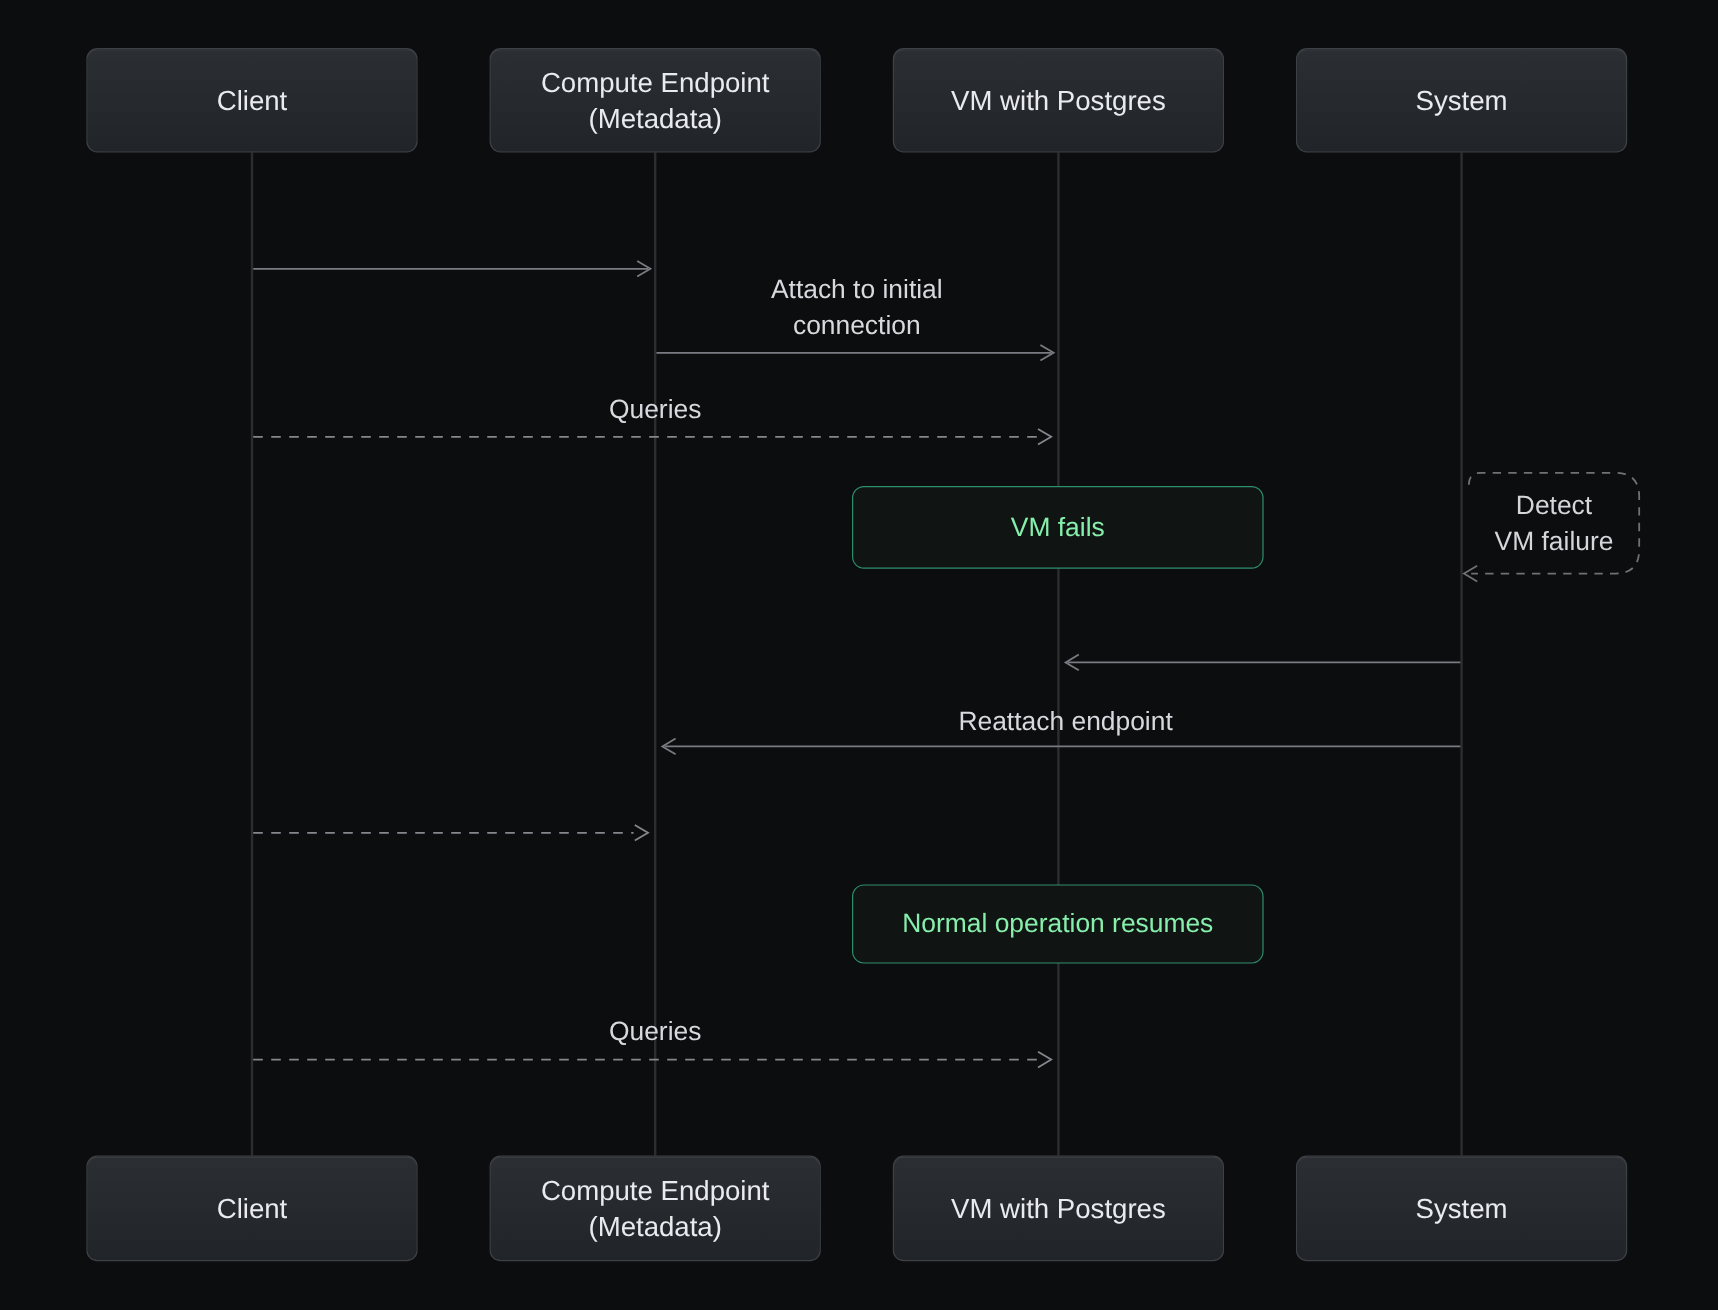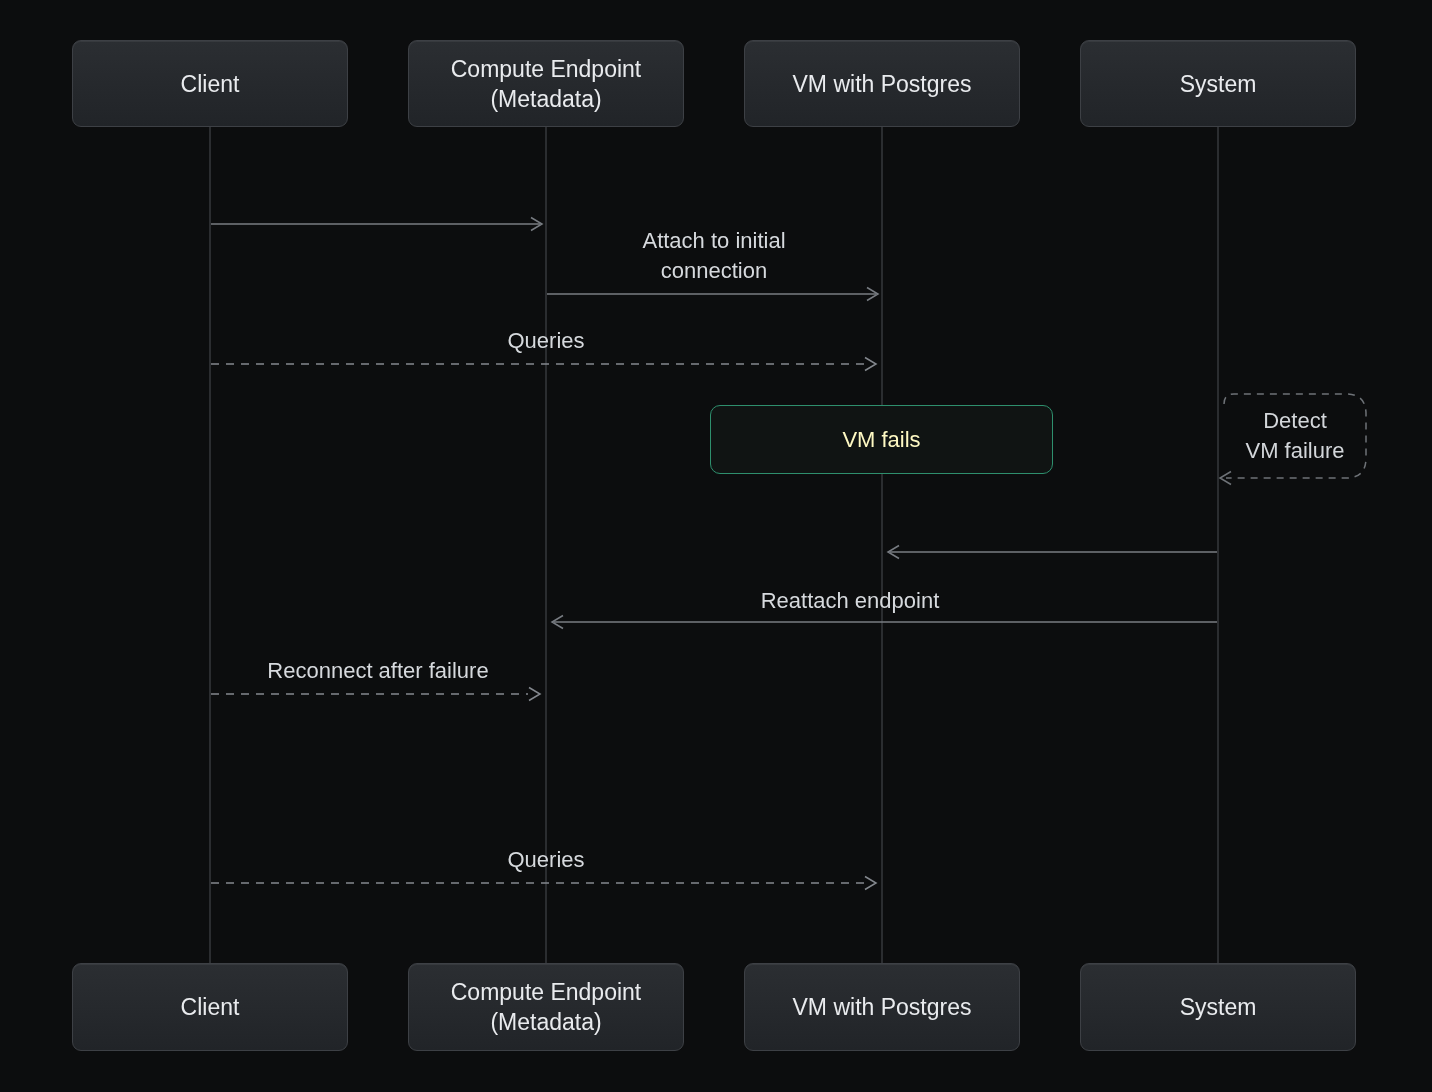--- a/index.html
+++ b/index.html
@@ -32,7 +32,7 @@
   .note{
     position:absolute;box-sizing:border-box;
     border:1.5px solid #2e8f6d;border-radius:10px;
-    background:#101413;color:#fef9c3;font-size:22px;
+    background:#101413;color:#86efac;font-size:22px;
     display:flex;align-items:center;justify-content:center;
     text-align:center;z-index:3;
   }

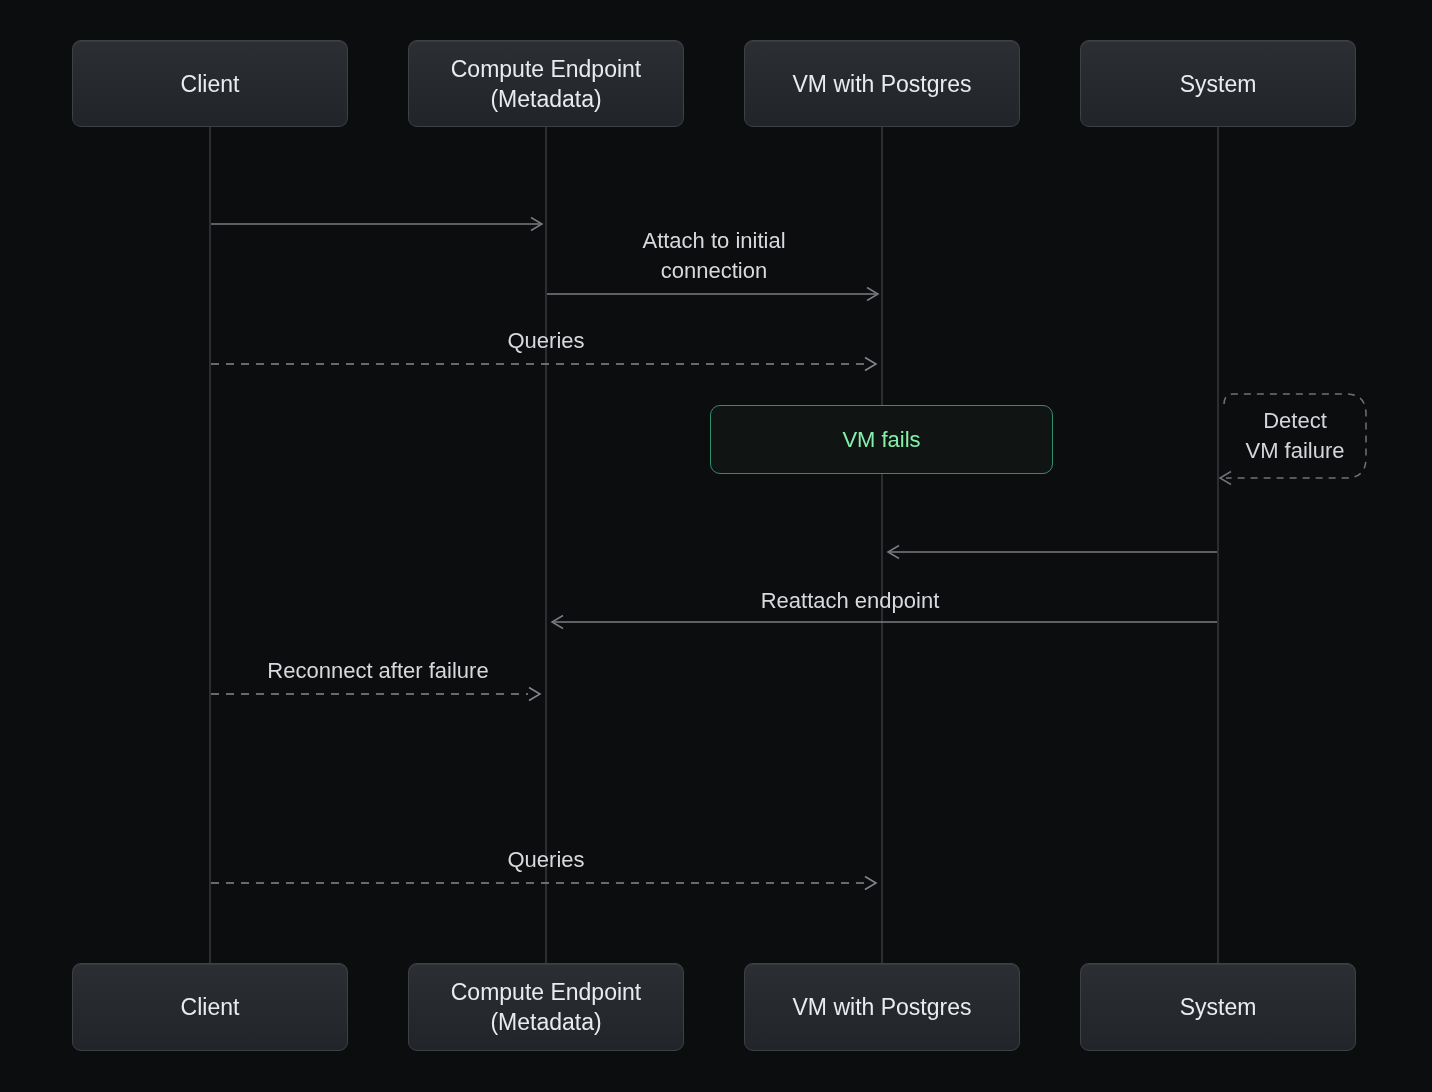--- a/index.html
+++ b/index.html
@@ -97,7 +97,7 @@
   <div class="msg-label" style="left:524px;top:226px;width:380px;">Attach to initial
 connection</div>
   <div class="msg-label" style="left:446px;top:326px;width:200px;">Queries</div>
-  <div class="msg-label" style="left:700px;top:586px;width:300px;text-align:center;">Reattach endpoint</div>
+  <div class="msg-label" style="left:738px;top:586px;width:300px;text-align:center;">Reattach endpoint</div>
   <div class="msg-label" style="left:228px;top:656px;width:300px;">Reconnect after failure</div>
   <div class="msg-label" style="left:446px;top:845px;width:200px;">Queries</div>
 

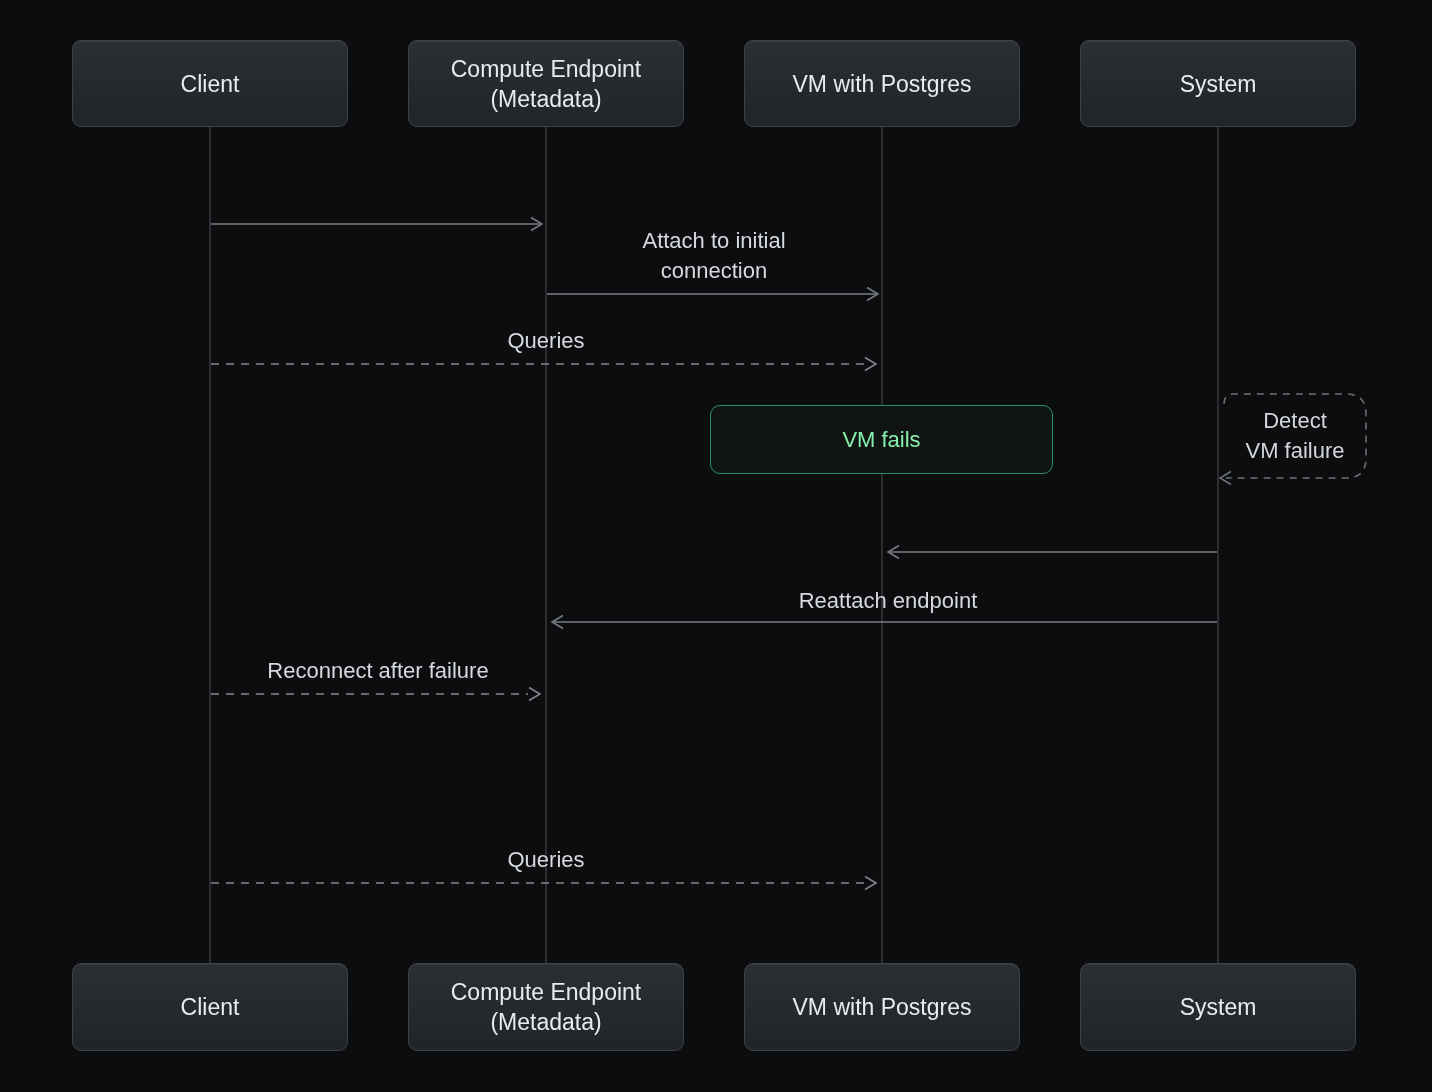--- a/index.html
+++ b/index.html
@@ -98,7 +98,6 @@
 connection</div>
   <div class="msg-label" style="left:446px;top:326px;width:200px;">Queries</div>
   <div class="msg-label" style="left:738px;top:586px;width:300px;text-align:center;">Reattach endpoint</div>
-  <div class="msg-label" style="left:228px;top:656px;width:300px;">Reconnect after failure</div>
   <div class="msg-label" style="left:446px;top:845px;width:200px;">Queries</div>
 
   <div class="note" style="left:710px;top:405px;width:343px;height:69px;">VM fails</div>

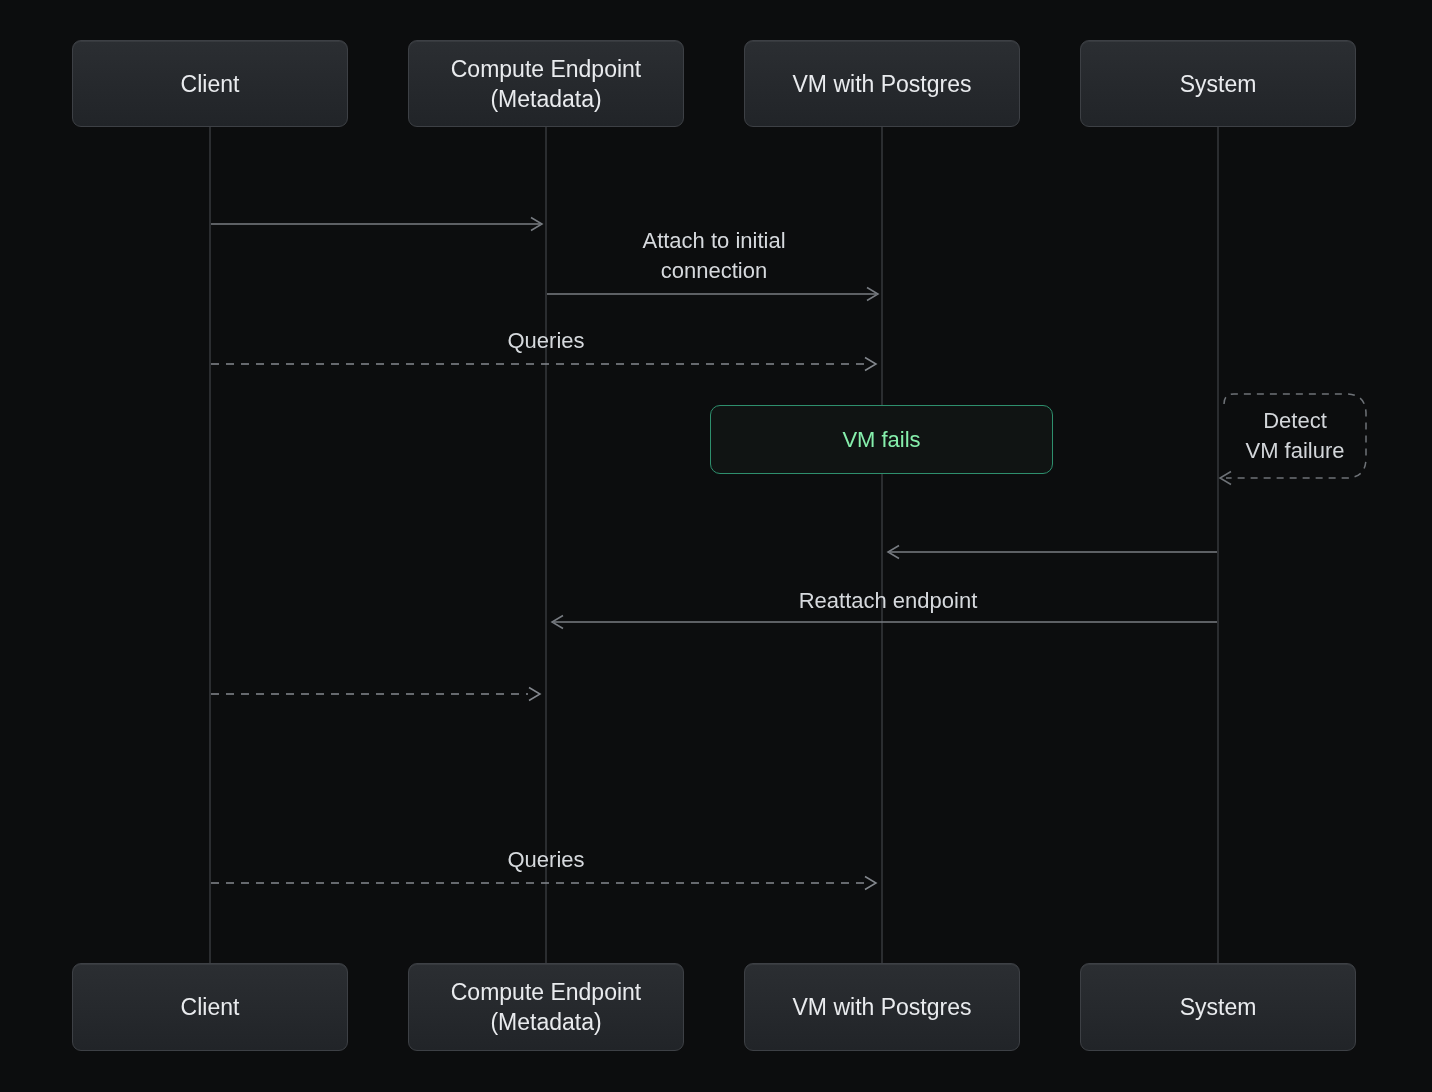--- a/index.html
+++ b/index.html
@@ -101,6 +101,7 @@
   <div class="msg-label" style="left:446px;top:845px;width:200px;">Queries</div>
 
   <div class="note" style="left:710px;top:405px;width:343px;height:69px;">VM fails</div>
+  <div class="note" style="left:710px;top:737px;width:343px;height:66px;">Normal operation resumes</div>
 
   <div class="selfloop-label" style="left:1232px;top:406px;width:126px;">Detect
 VM failure</div>

